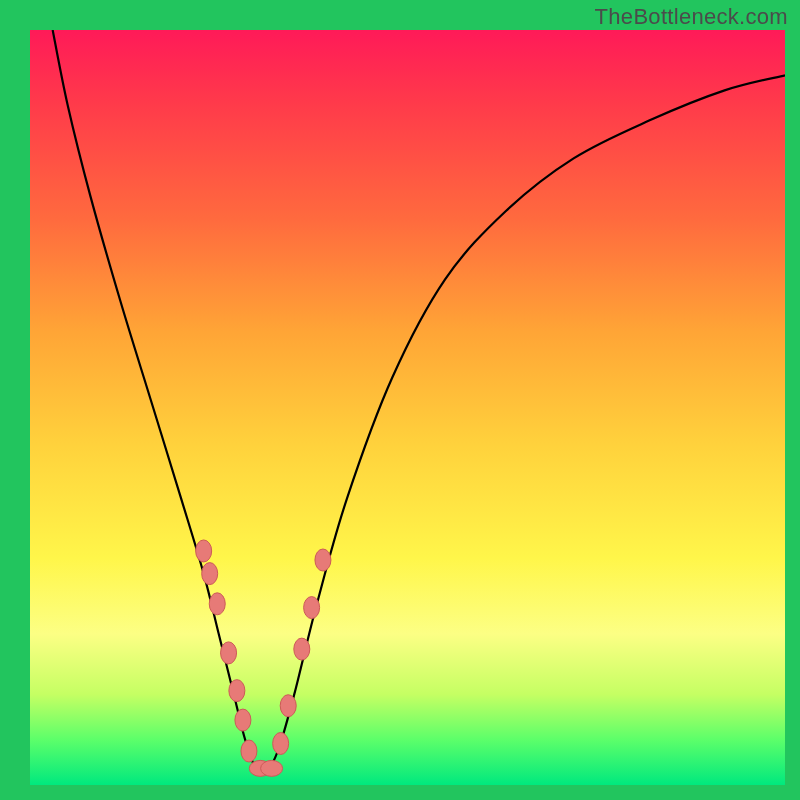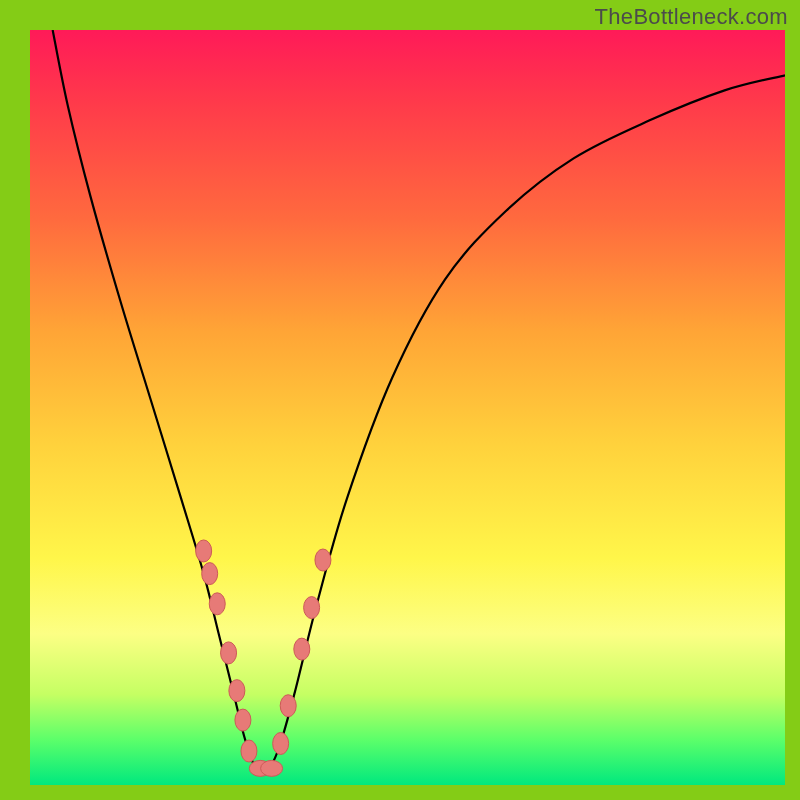--- a/index.html
+++ b/index.html
@@ -15,7 +15,7 @@
     position: relative;
     width: 800px;
     height: 800px;
-    background: #84cc16;
+    background: #22c55e;
     text-align: right;
   }
   .plot-area {

